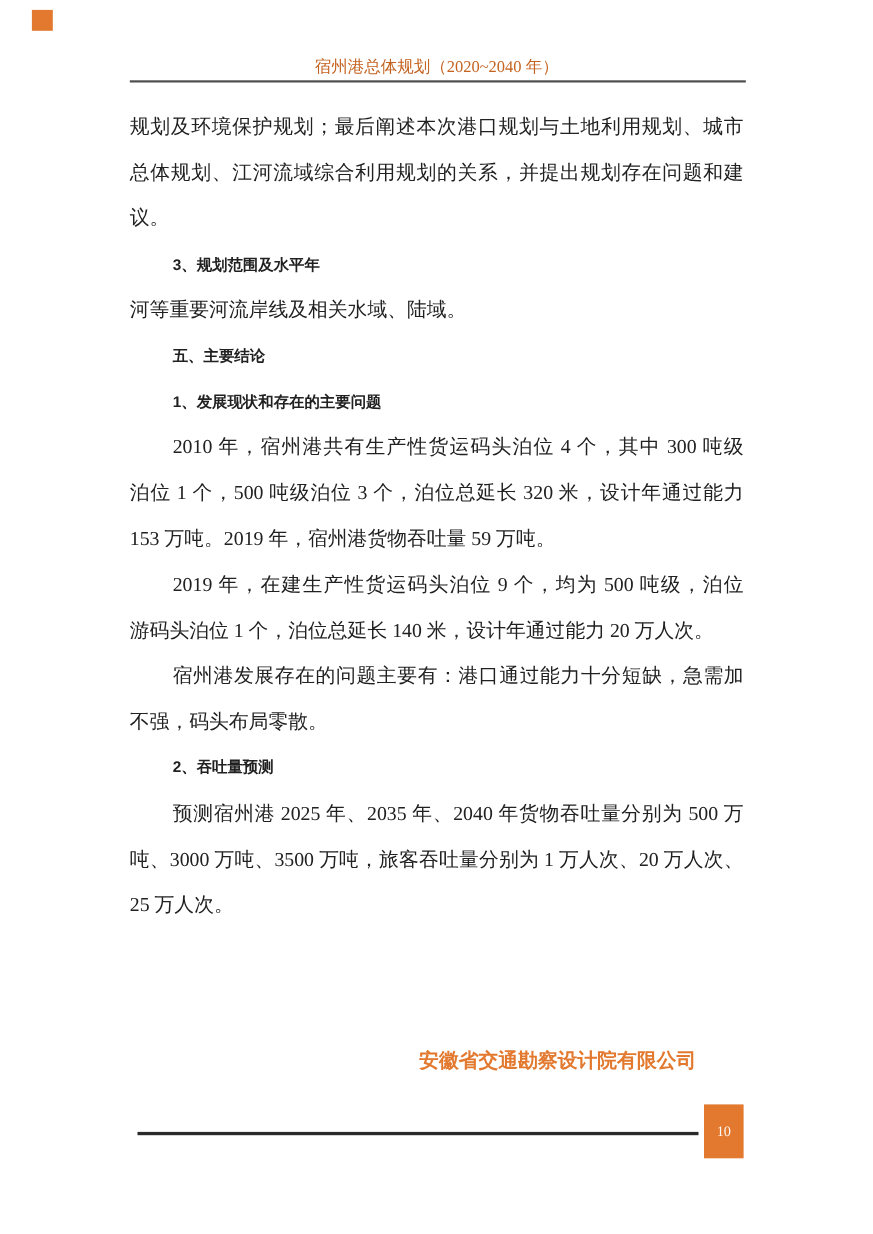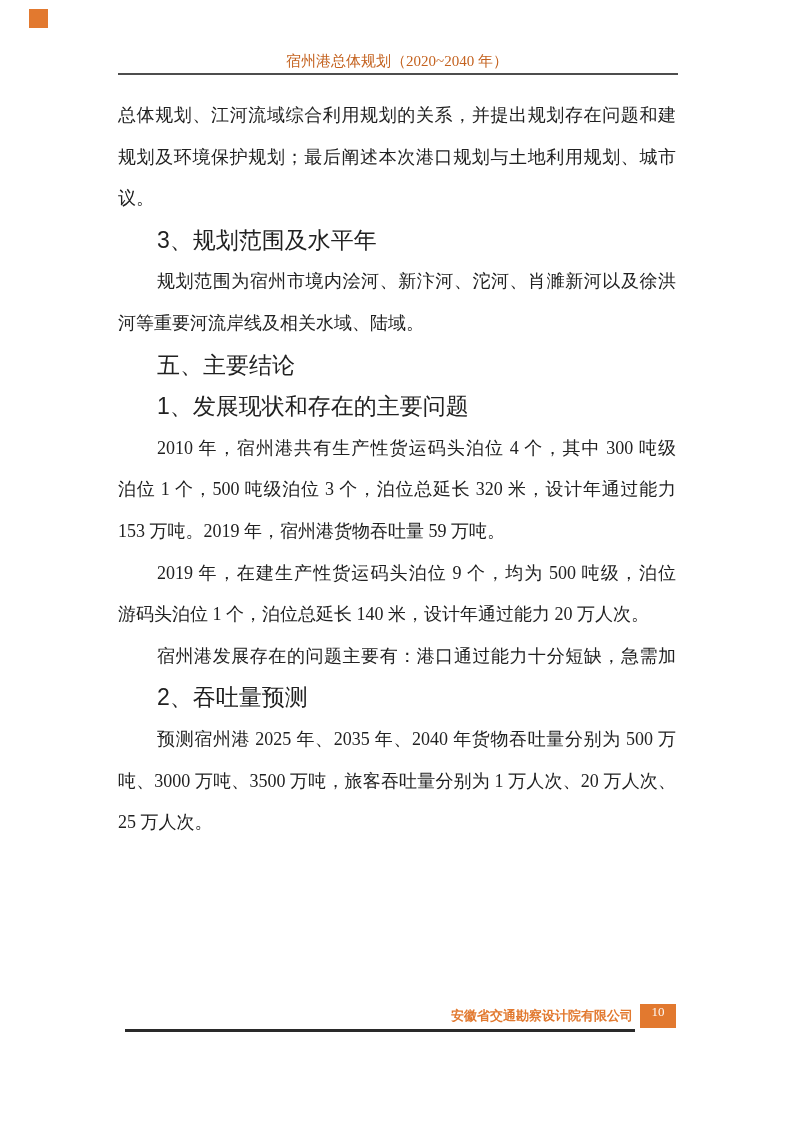--- a/index.html
+++ b/index.html
@@ -116,8 +116,8 @@
   <div class="header-rule"></div>
 
   <div class="doc-body">
+      <div class="line justify">规划及环境保护规划；最后阐述本次港口规划与土地利用规划、城市</div>
       <div class="line justify">总体规划、江河流域综合利用规划的关系，并提出规划存在问题和建</div>
-      <div class="line justify">规划及环境保护规划；最后阐述本次港口规划与土地利用规划、城市</div>
       <div class="line">议。</div>
       <div class="line heading indent">3、规划范围及水平年</div>
       <div class="line indent justify">规划范围为宿州市境内浍河、新汴河、沱河、肖濉新河以及徐洪</div>

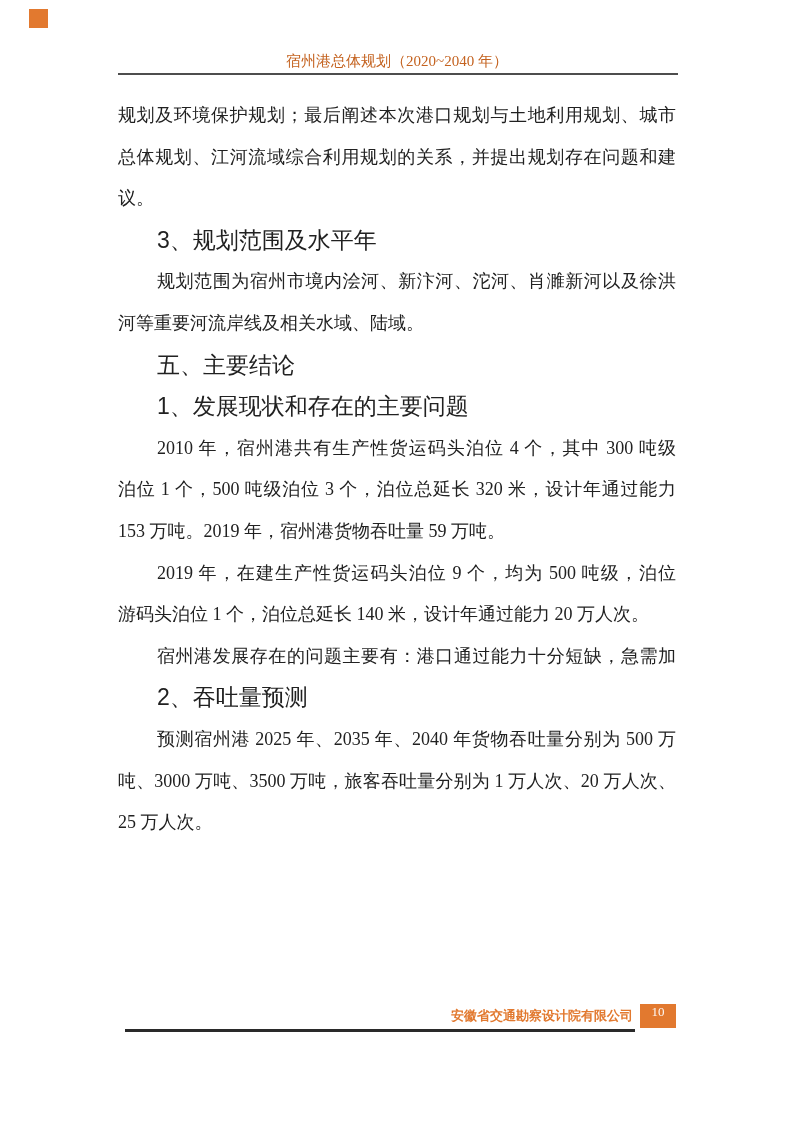--- a/index.html
+++ b/index.html
@@ -63,8 +63,8 @@
   }
   .line.heading {
     font-family: "Liberation Sans", "DejaVu Sans", sans-serif;
-    font-weight: 400;
-    font-size: 23px;
+    font-weight: 700;
+    font-size: 14px;
     text-align: left;
     text-align-last: left;
   }

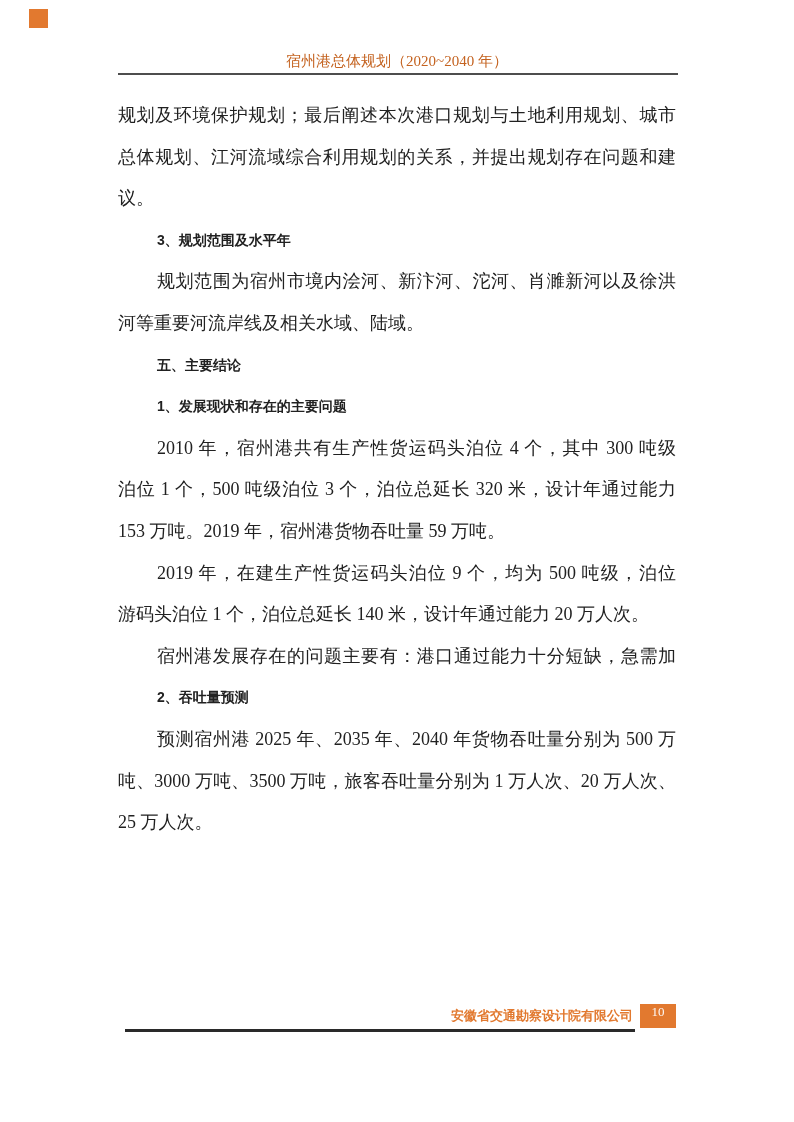--- a/index.html
+++ b/index.html
@@ -120,7 +120,6 @@
       <div class="line justify">总体规划、江河流域综合利用规划的关系，并提出规划存在问题和建</div>
       <div class="line">议。</div>
       <div class="line heading indent">3、规划范围及水平年</div>
-      <div class="line indent justify">规划范围为宿州市境内浍河、新汴河、沱河、肖濉新河以及徐洪</div>
       <div class="line">河等重要河流岸线及相关水域、陆域。</div>
       <div class="line heading indent">五、主要结论</div>
       <div class="line heading indent">1、发展现状和存在的主要问题</div>

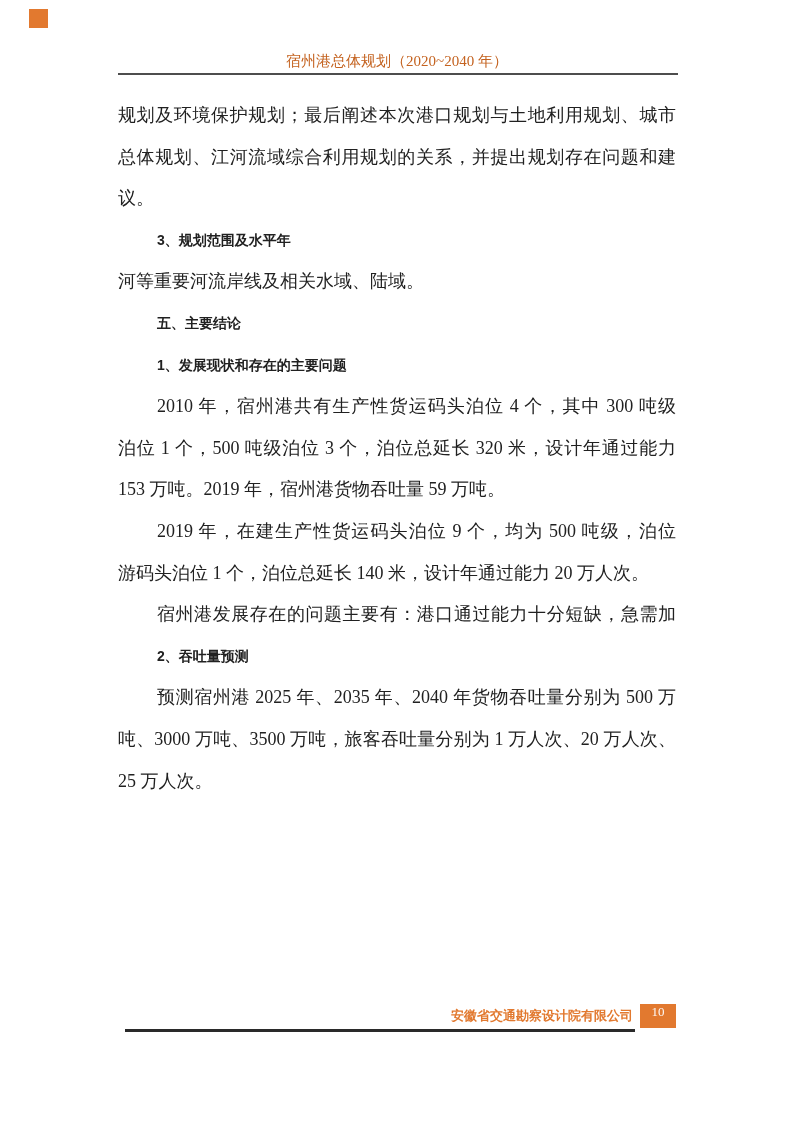--- a/index.html
+++ b/index.html
@@ -129,6 +129,7 @@
       <div class="line indent justify">2019 年，在建生产性货运码头泊位 9 个，均为 500 吨级，泊位</div>
       <div class="line">游码头泊位 1 个，泊位总延长 140 米，设计年通过能力 20 万人次。</div>
       <div class="line indent justify">宿州港发展存在的问题主要有：港口通过能力十分短缺，急需加</div>
+      <div class="line">不强，码头布局零散。</div>
       <div class="line heading indent">2、吞吐量预测</div>
       <div class="line indent justify">预测宿州港 2025 年、2035 年、2040 年货物吞吐量分别为 500 万</div>
       <div class="line justify">吨、3000 万吨、3500 万吨，旅客吞吐量分别为 1 万人次、20 万人次、</div>

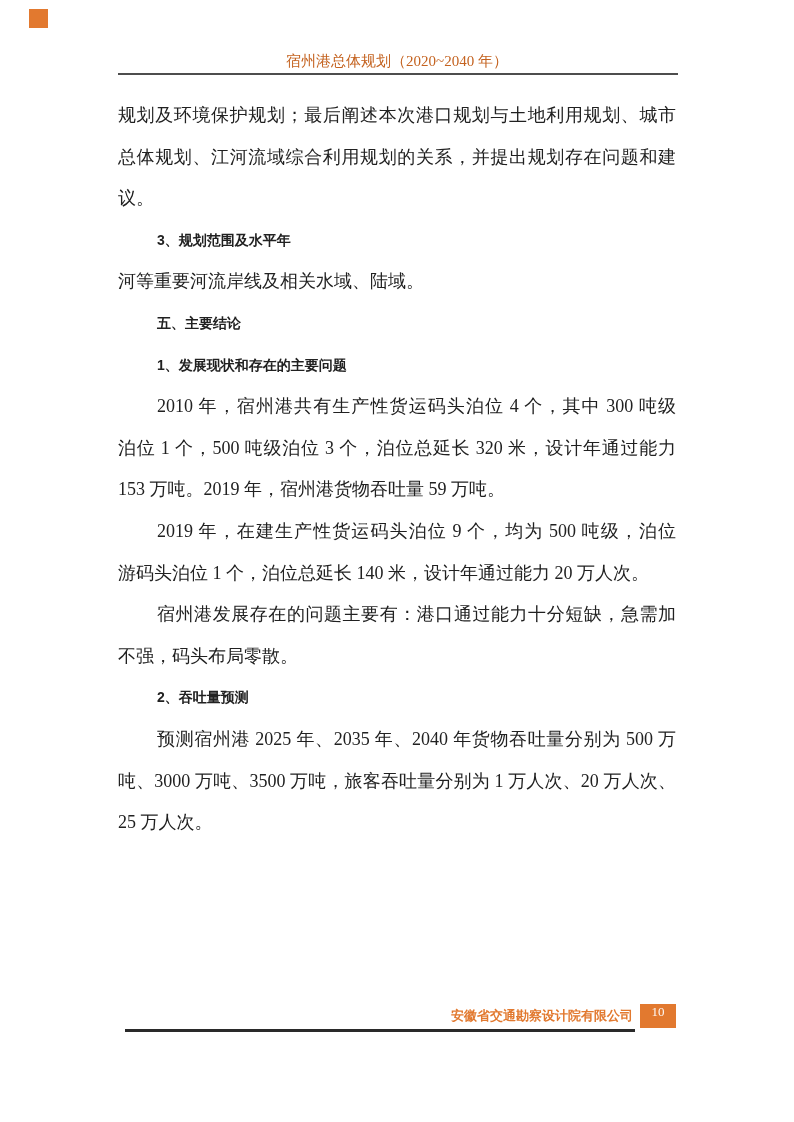--- a/index.html
+++ b/index.html
@@ -79,12 +79,12 @@
   .footer-company {
     position: absolute;
     left: 118px;
-    top: 1007px;
+    top: 956px;
     width: 515px;
     text-align: right;
     font-family: "Liberation Sans", "DejaVu Sans", sans-serif;
     font-weight: 600;
-    font-size: 13px;
+    font-size: 18px;
     line-height: 17px;
     color: var(--accent, #e2792f);
   }

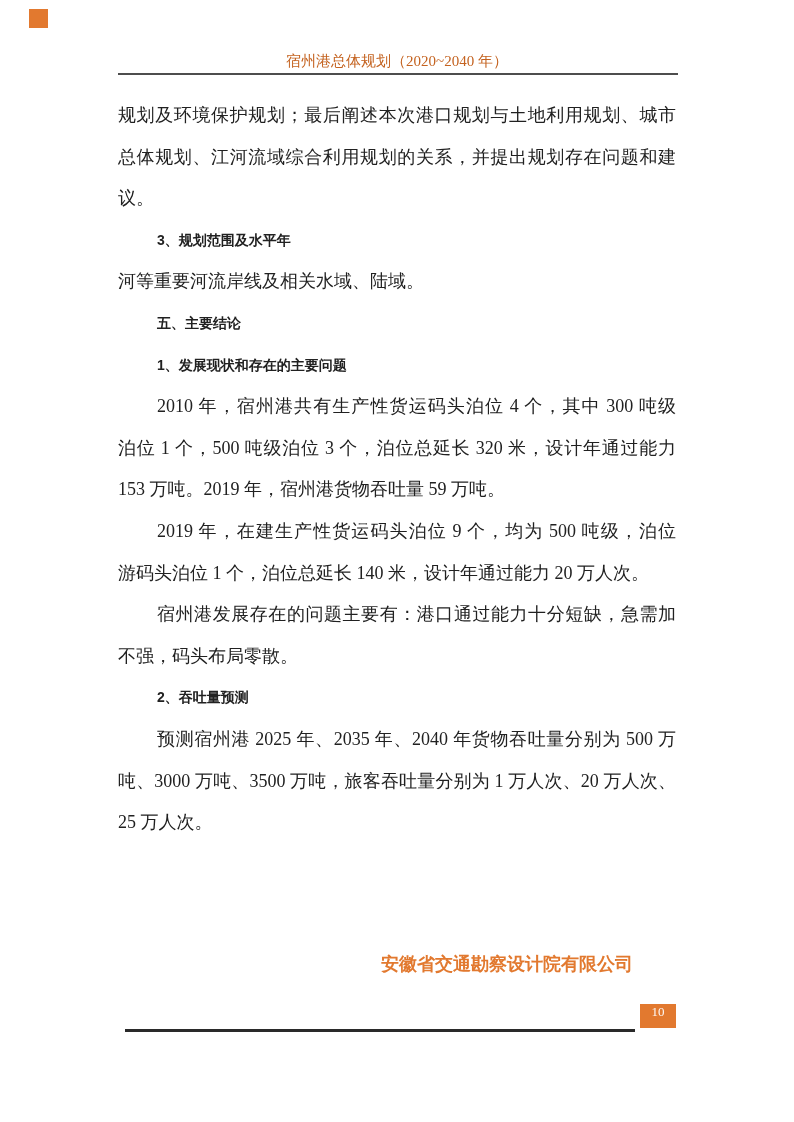--- a/index.html
+++ b/index.html
@@ -93,9 +93,10 @@
     left: 640px;
     top: 1004px;
     width: 36px;
-    height: 24px;
+    height: 49px;
     background: var(--accent, #e2792f);
     display: flex;
+    align-items: center;
     justify-content: center;
   }
   .page-badge .num {

